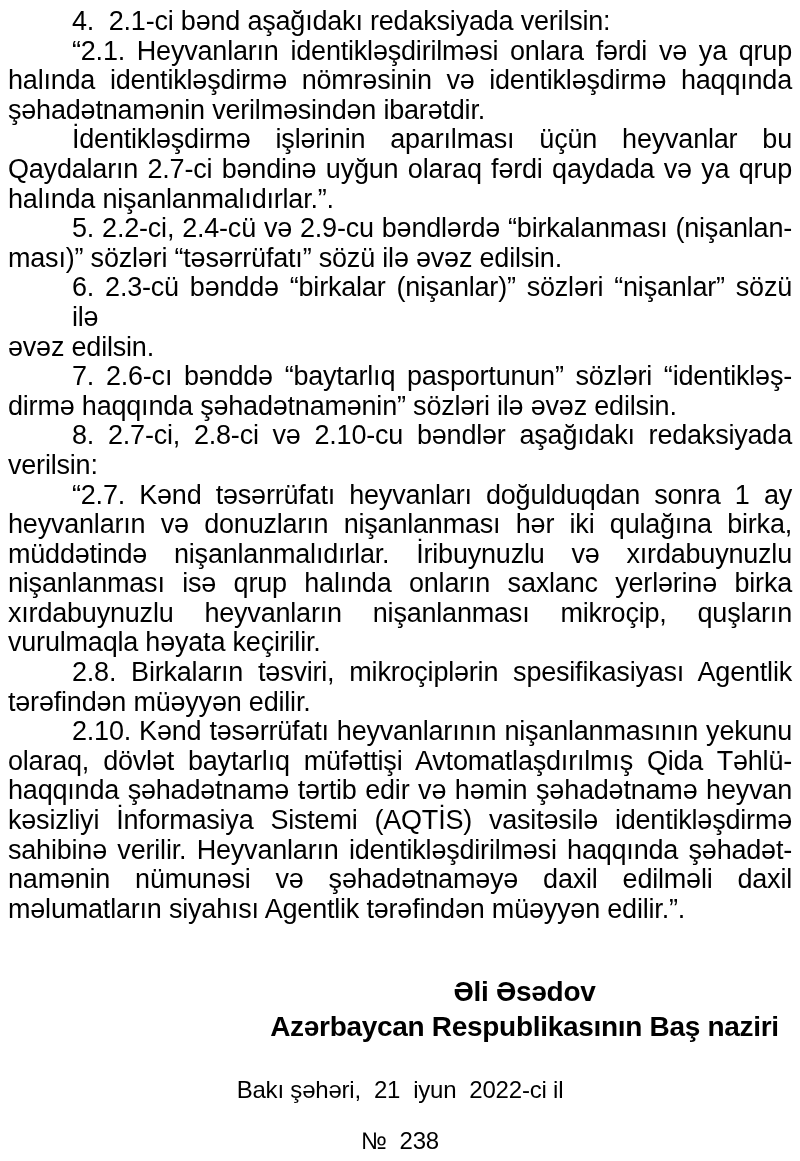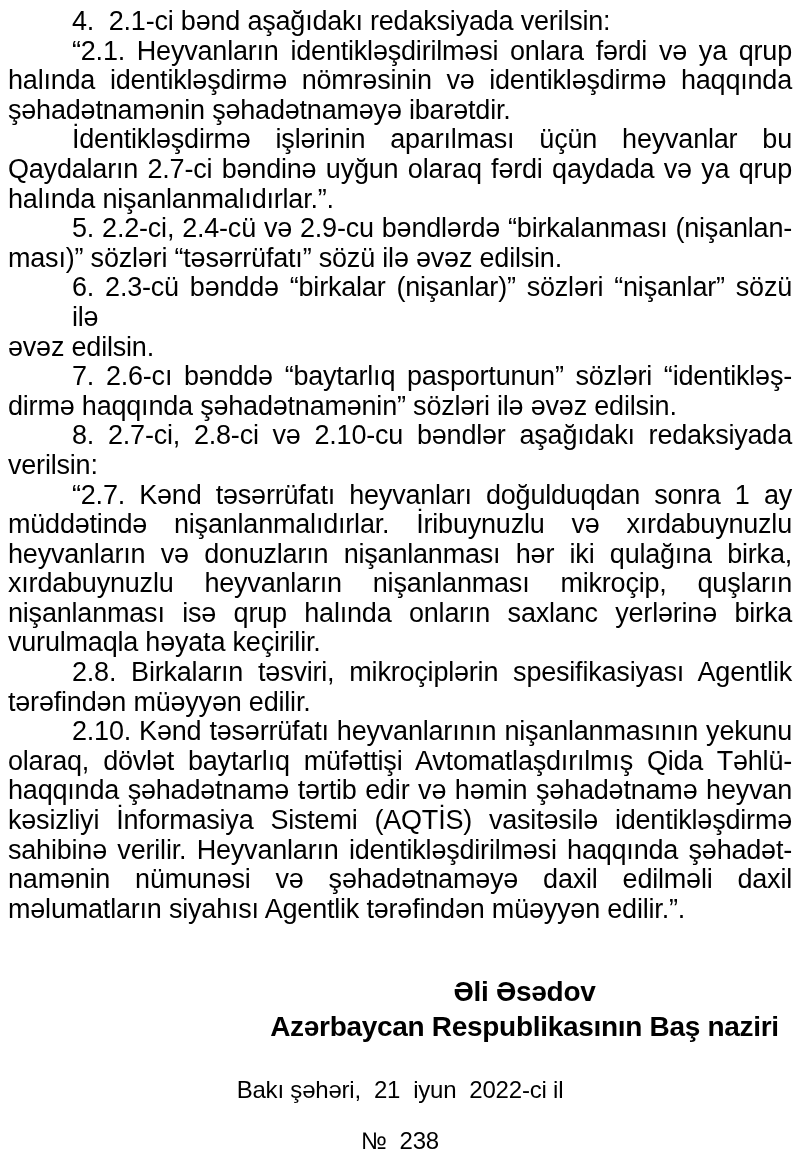--- a/index.html
+++ b/index.html
@@ -64,7 +64,7 @@
       <div class="line ind ll">4.  2.1-ci bənd aşağıdakı redaksiyada verilsin:</div>
       <div class="line ind jl">“2.1. Heyvanların identikləşdirilməsi onlara fərdi və ya qrup</div>
       <div class="line jl">halında identikləşdirmə nömrəsinin və identikləşdirmə haqqında</div>
-      <div class="line ll">şəhadətnamənin şəhadətnaməyə ibarətdir.</div>
+      <div class="line ll">şəhadətnamənin verilməsindən ibarətdir.</div>
       <div class="line ind jl">İdentikləşdirmə işlərinin aparılması üçün heyvanlar bu</div>
       <div class="line jl">Qaydaların 2.7-ci bəndinə uyğun olaraq fərdi qaydada və ya qrup</div>
       <div class="line ll">halında nişanlanmalıdırlar.”.</div>

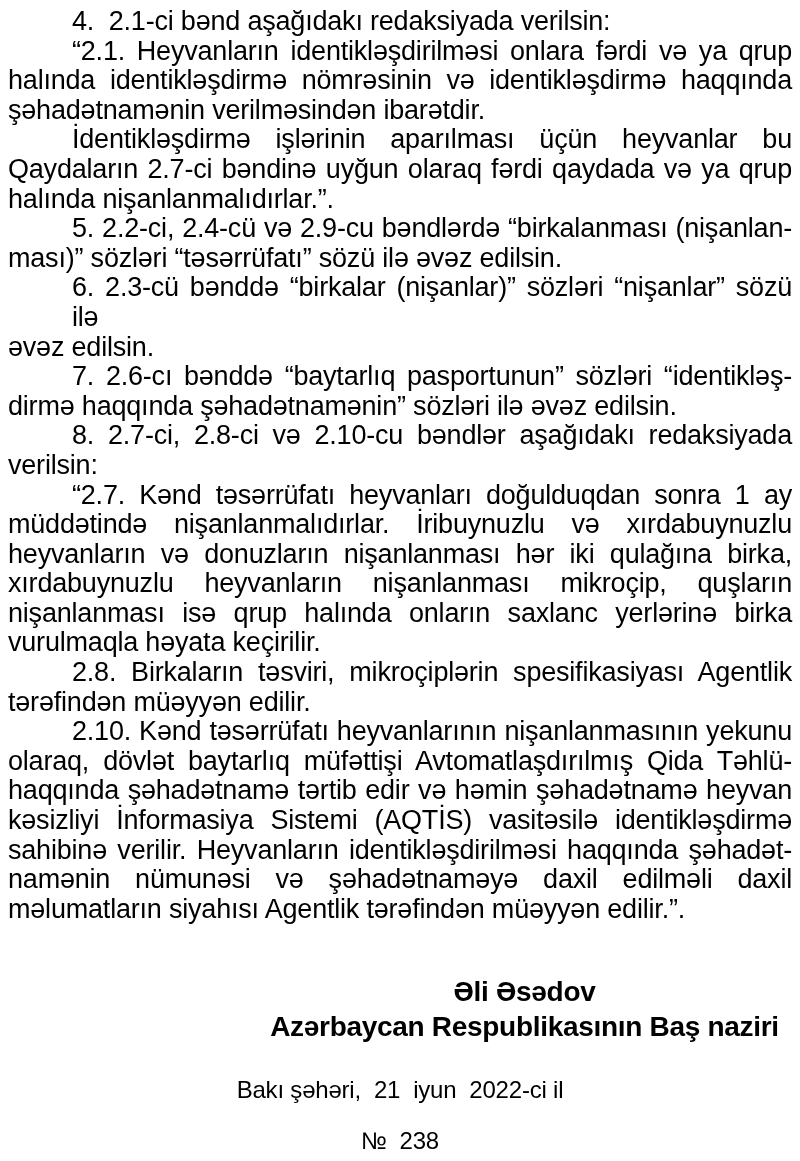--- a/index.html
+++ b/index.html
@@ -77,8 +77,8 @@
       <div class="line ind jl">8. 2.7-ci, 2.8-ci və 2.10-cu bəndlər aşağıdakı redaksiyada</div>
       <div class="line ll">verilsin:</div>
       <div class="line ind jl">“2.7. Kənd təsərrüfatı heyvanları doğulduqdan sonra 1 ay</div>
+      <div class="line jl">heyvanların və donuzların nişanlanması hər iki qulağına birka,</div>
       <div class="line jl">müddətində nişanlanmalıdırlar. İribuynuzlu və xırdabuynuzlu</div>
-      <div class="line jl">heyvanların və donuzların nişanlanması hər iki qulağına birka,</div>
       <div class="line jl">xırdabuynuzlu heyvanların nişanlanması mikroçip, quşların</div>
       <div class="line jl">nişanlanması isə qrup halında onların saxlanc yerlərinə birka</div>
       <div class="line ll">vurulmaqla həyata keçirilir.</div>

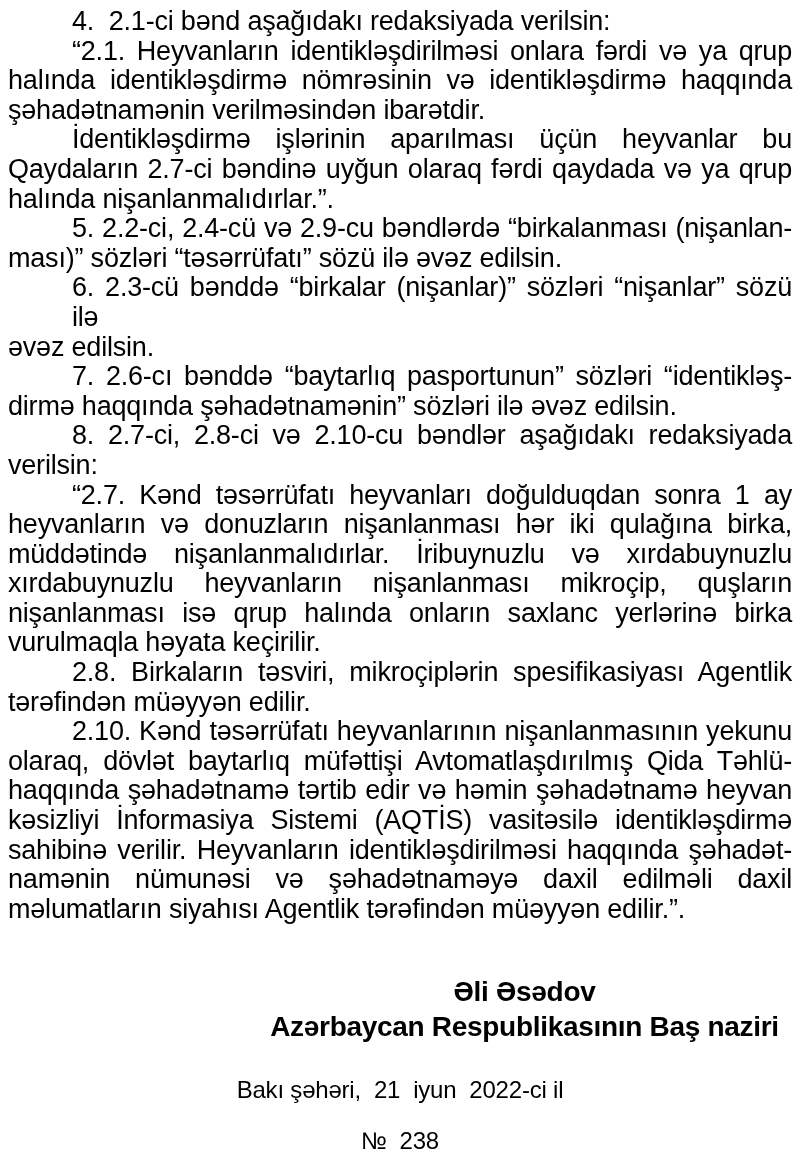--- a/index.html
+++ b/index.html
@@ -79,8 +79,8 @@
       <div class="line ind jl">“2.7. Kənd təsərrüfatı heyvanları doğulduqdan sonra 1 ay</div>
       <div class="line jl">heyvanların və donuzların nişanlanması hər iki qulağına birka,</div>
       <div class="line jl">müddətində nişanlanmalıdırlar. İribuynuzlu və xırdabuynuzlu</div>
+      <div class="line jl">nişanlanması isə qrup halında onların saxlanc yerlərinə birka</div>
       <div class="line jl">xırdabuynuzlu heyvanların nişanlanması mikroçip, quşların</div>
-      <div class="line jl">nişanlanması isə qrup halında onların saxlanc yerlərinə birka</div>
       <div class="line ll">vurulmaqla həyata keçirilir.</div>
       <div class="line ind jl">2.8. Birkaların təsviri, mikroçiplərin spesifikasiyası Agentlik</div>
       <div class="line ll">tərəfindən müəyyən edilir.</div>

